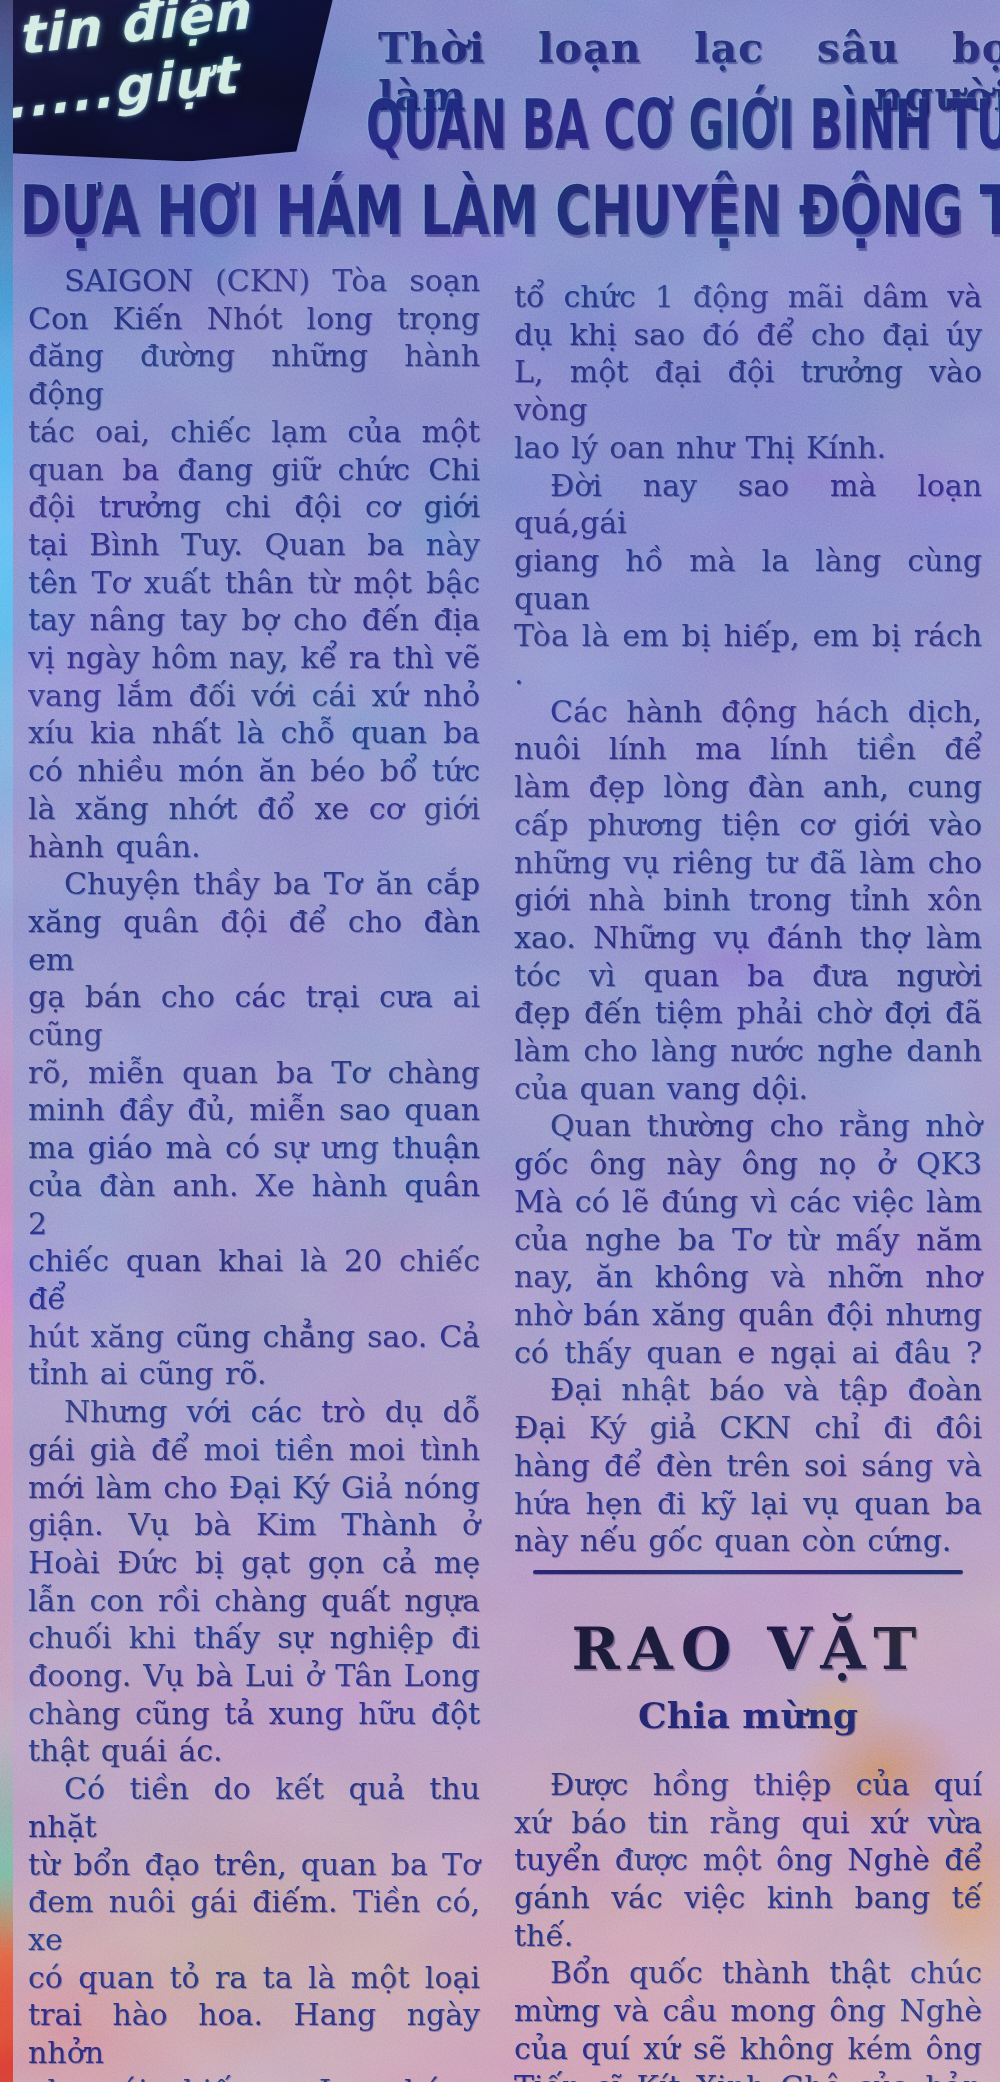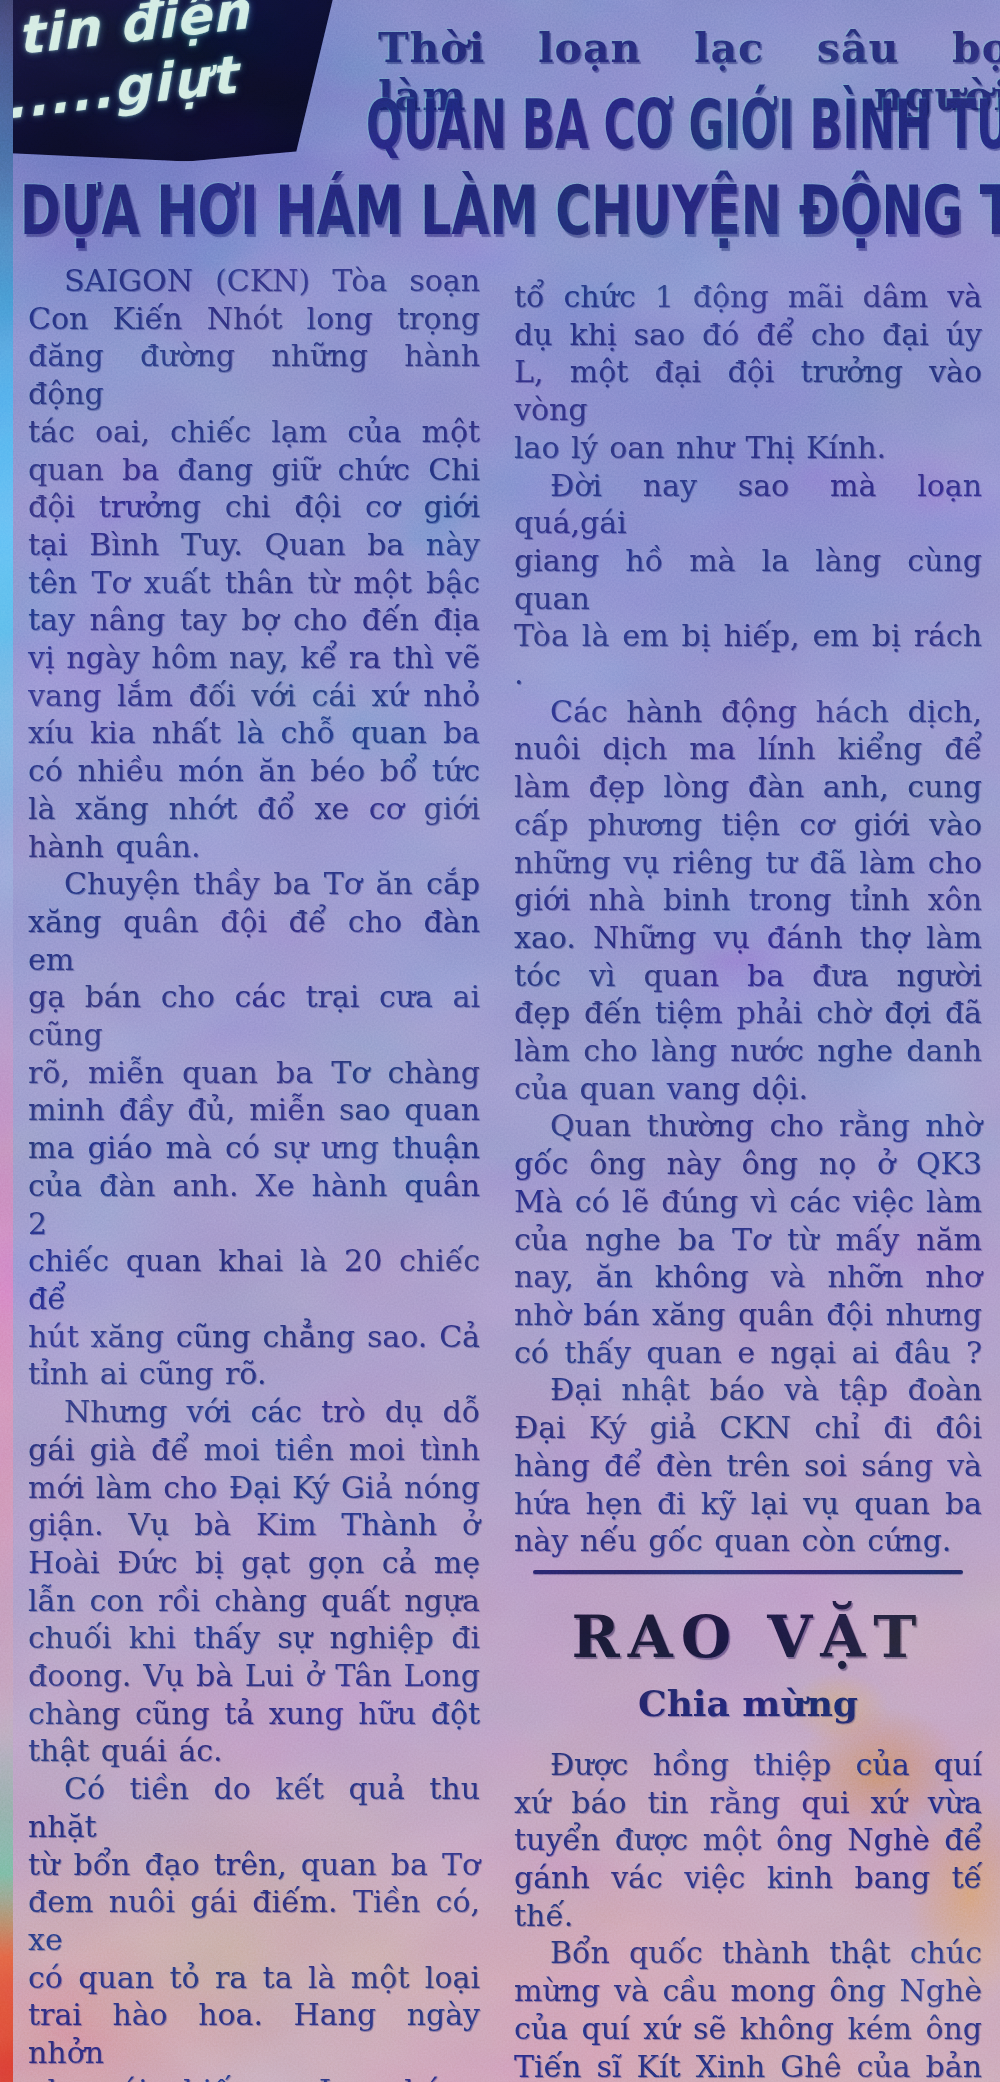--- a/index.html
+++ b/index.html
@@ -162,7 +162,7 @@
       <div class="line">giang hồ mà la làng cùng quan</div>
       <div class="line">Tòa là em bị hiếp, em bị rách .</div>
       <div class="line indent">Các hành động hách dịch,</div>
-      <div class="line">nuôi dịch ma lính kiểng để</div>
+      <div class="line">nuôi lính ma lính tiền để</div>
       <div class="line">làm đẹp lòng đàn anh, cung</div>
       <div class="line">cấp phương tiện cơ giới vào</div>
       <div class="line">những vụ riêng tư đã làm cho</div>

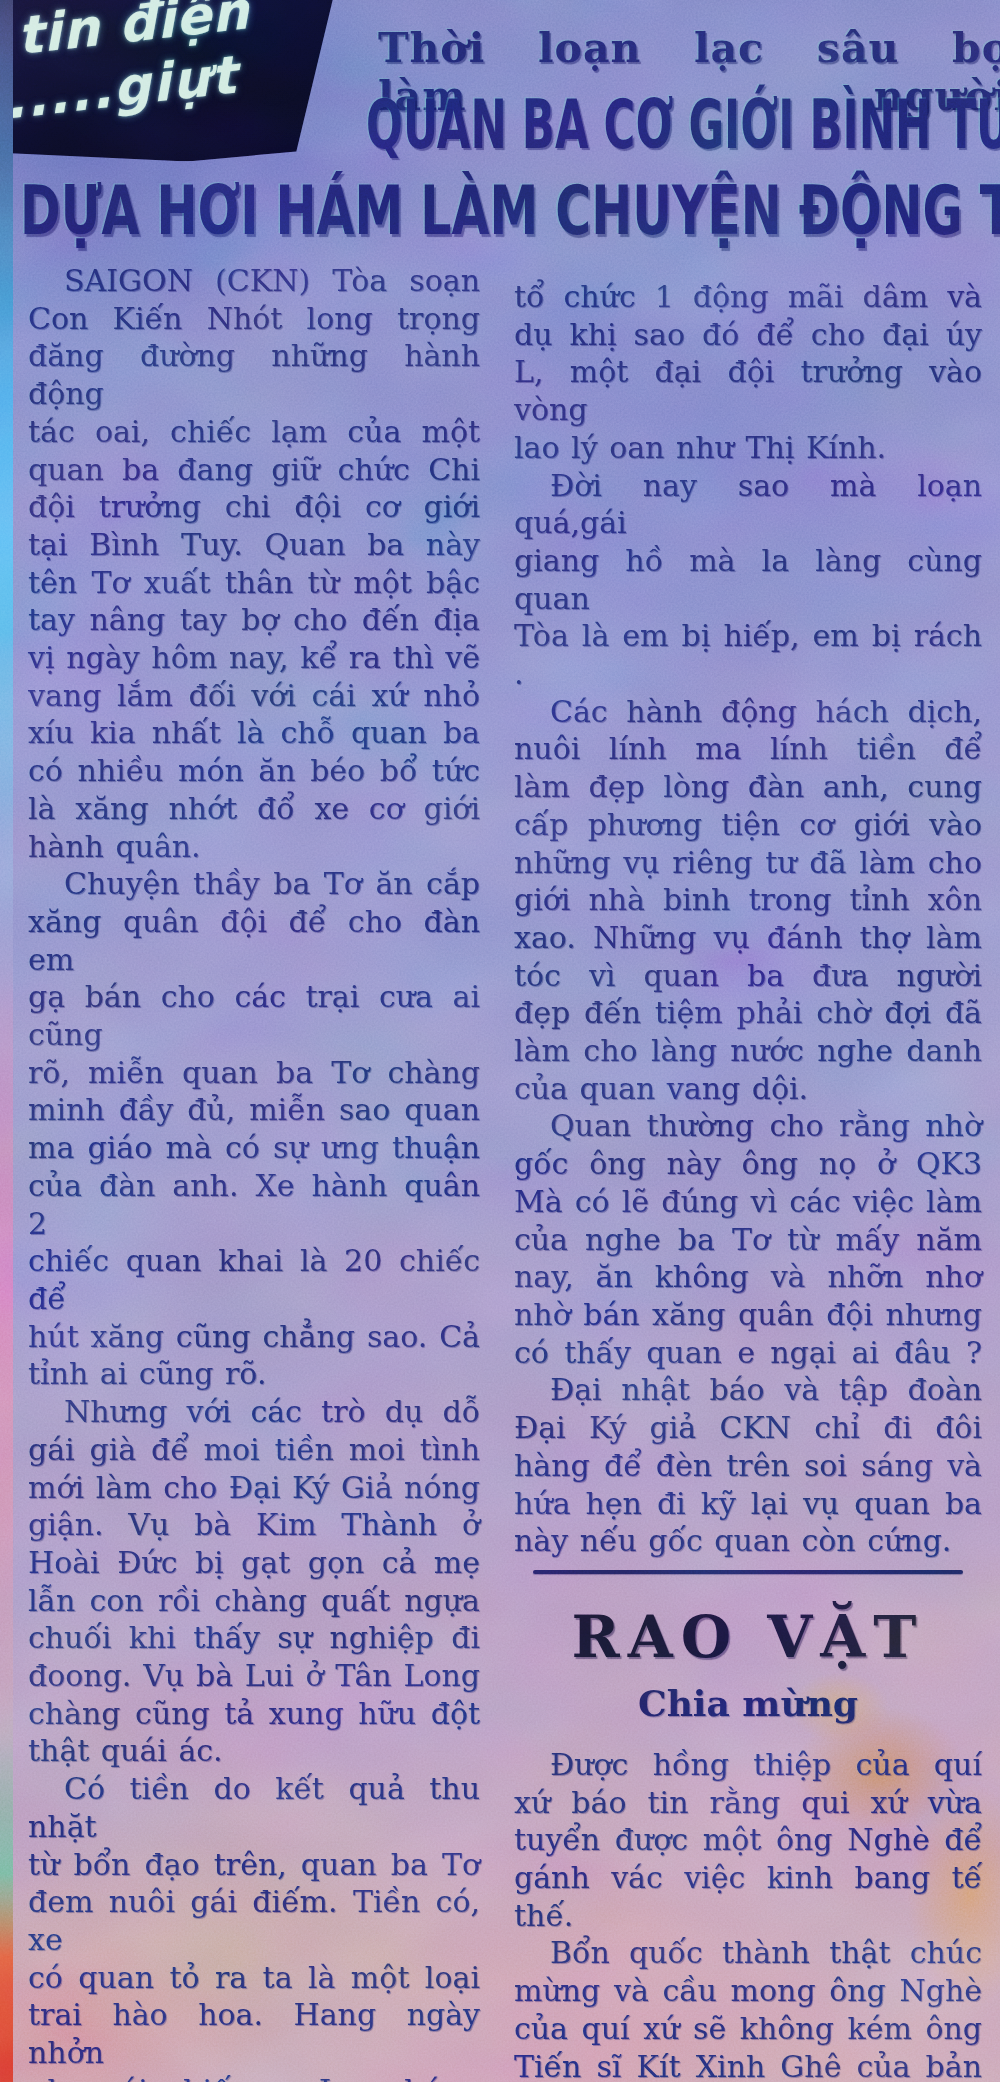--- a/index.html
+++ b/index.html
@@ -80,7 +80,7 @@
   .rule{height:4px;background:#1d2258;width:92%;margin:10px 0 0 4%;border-radius:2px;
         box-shadow:0 1px 1px rgba(20,25,80,.4);}
   .rao-heading{
-    margin-top:28px;text-align:center;font-weight:bold;font-size:58px;line-height:70px;
+    margin-top:40px;text-align:center;font-weight:bold;font-size:58px;line-height:70px;
     letter-spacing:8px;color:#15172e;
     text-shadow:1.5px 1.5px 1px rgba(10,10,40,.45);
   }

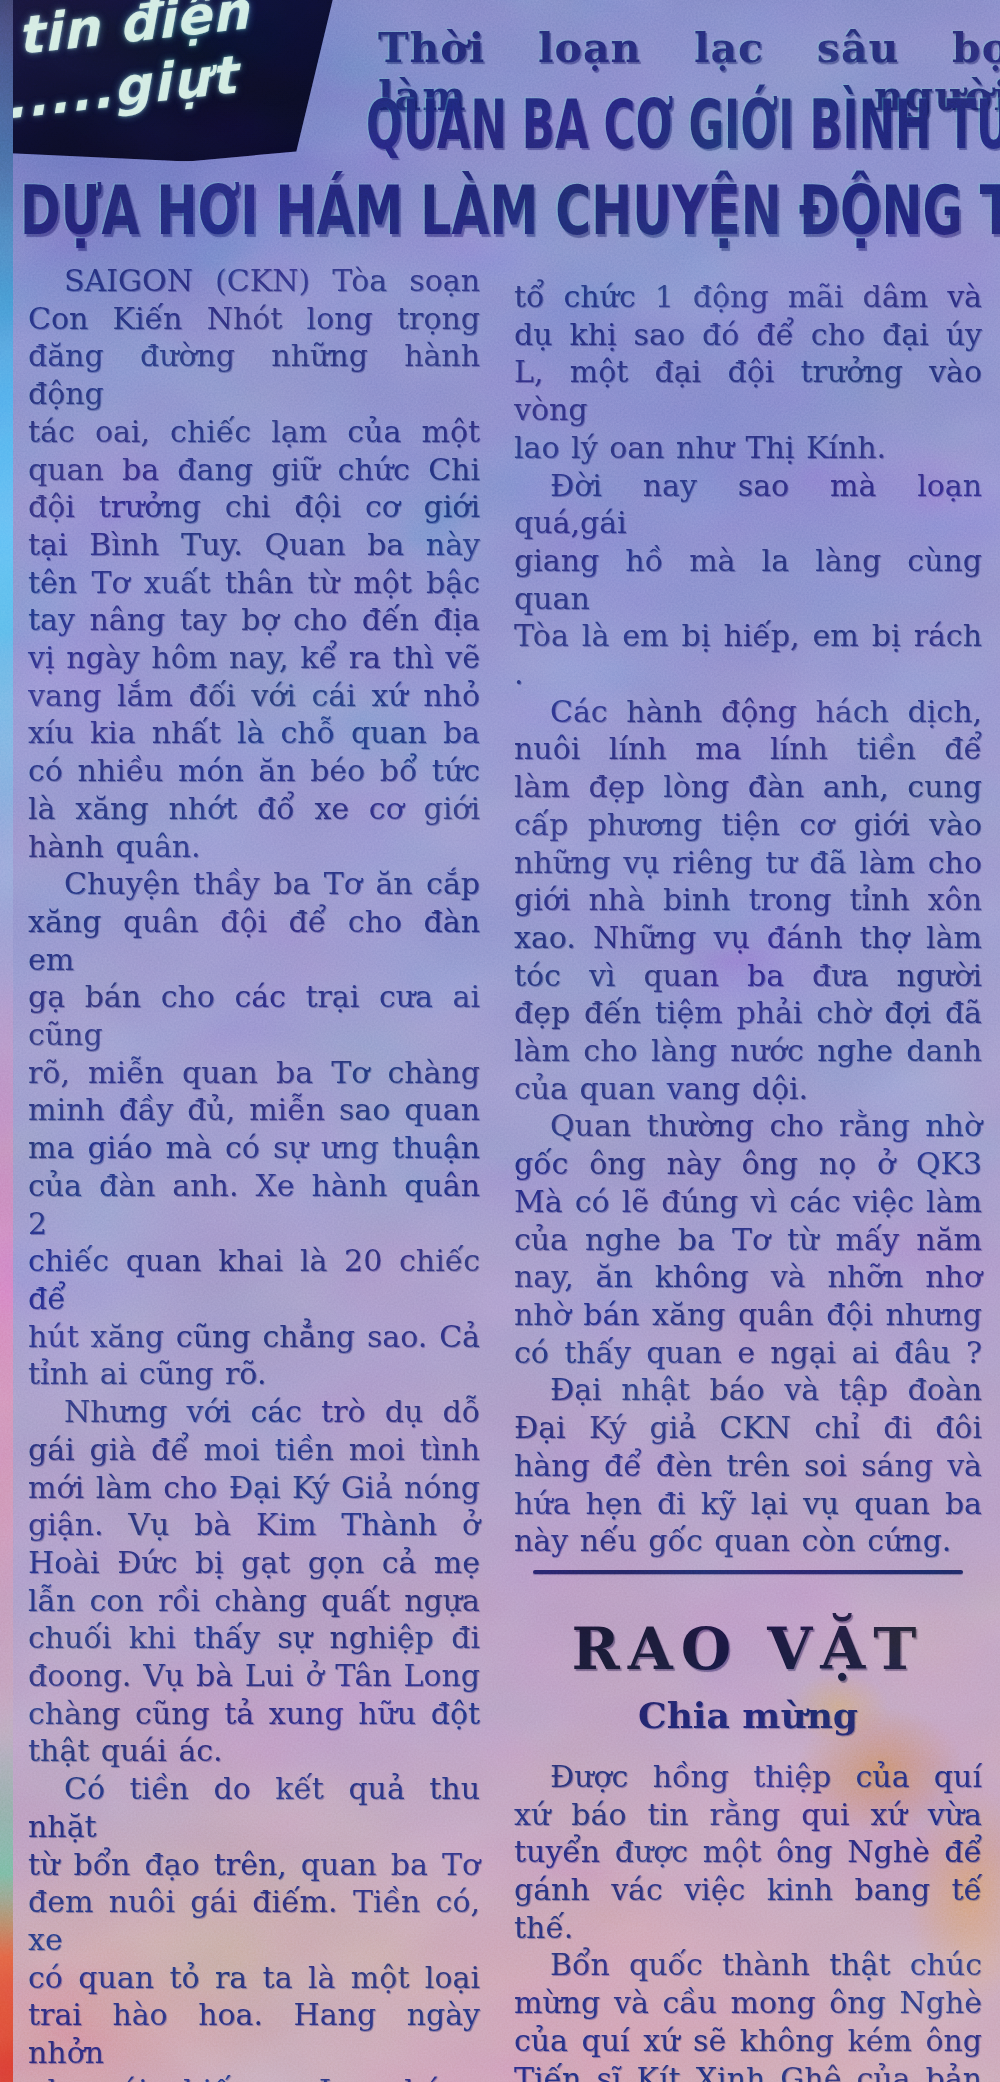--- a/index.html
+++ b/index.html
@@ -86,7 +86,7 @@
   }
   .rao-sub{
     margin-top:8px;text-align:center;font-weight:bold;font-size:36px;line-height:46px;
-    color:#1c2058;text-shadow:1px 1px 1px rgba(15,18,70,.4);margin-bottom:20px;
+    color:#1c2058;text-shadow:1px 1px 1px rgba(15,18,70,.4);margin-bottom:28px;
   }
 </style>
 </head>

